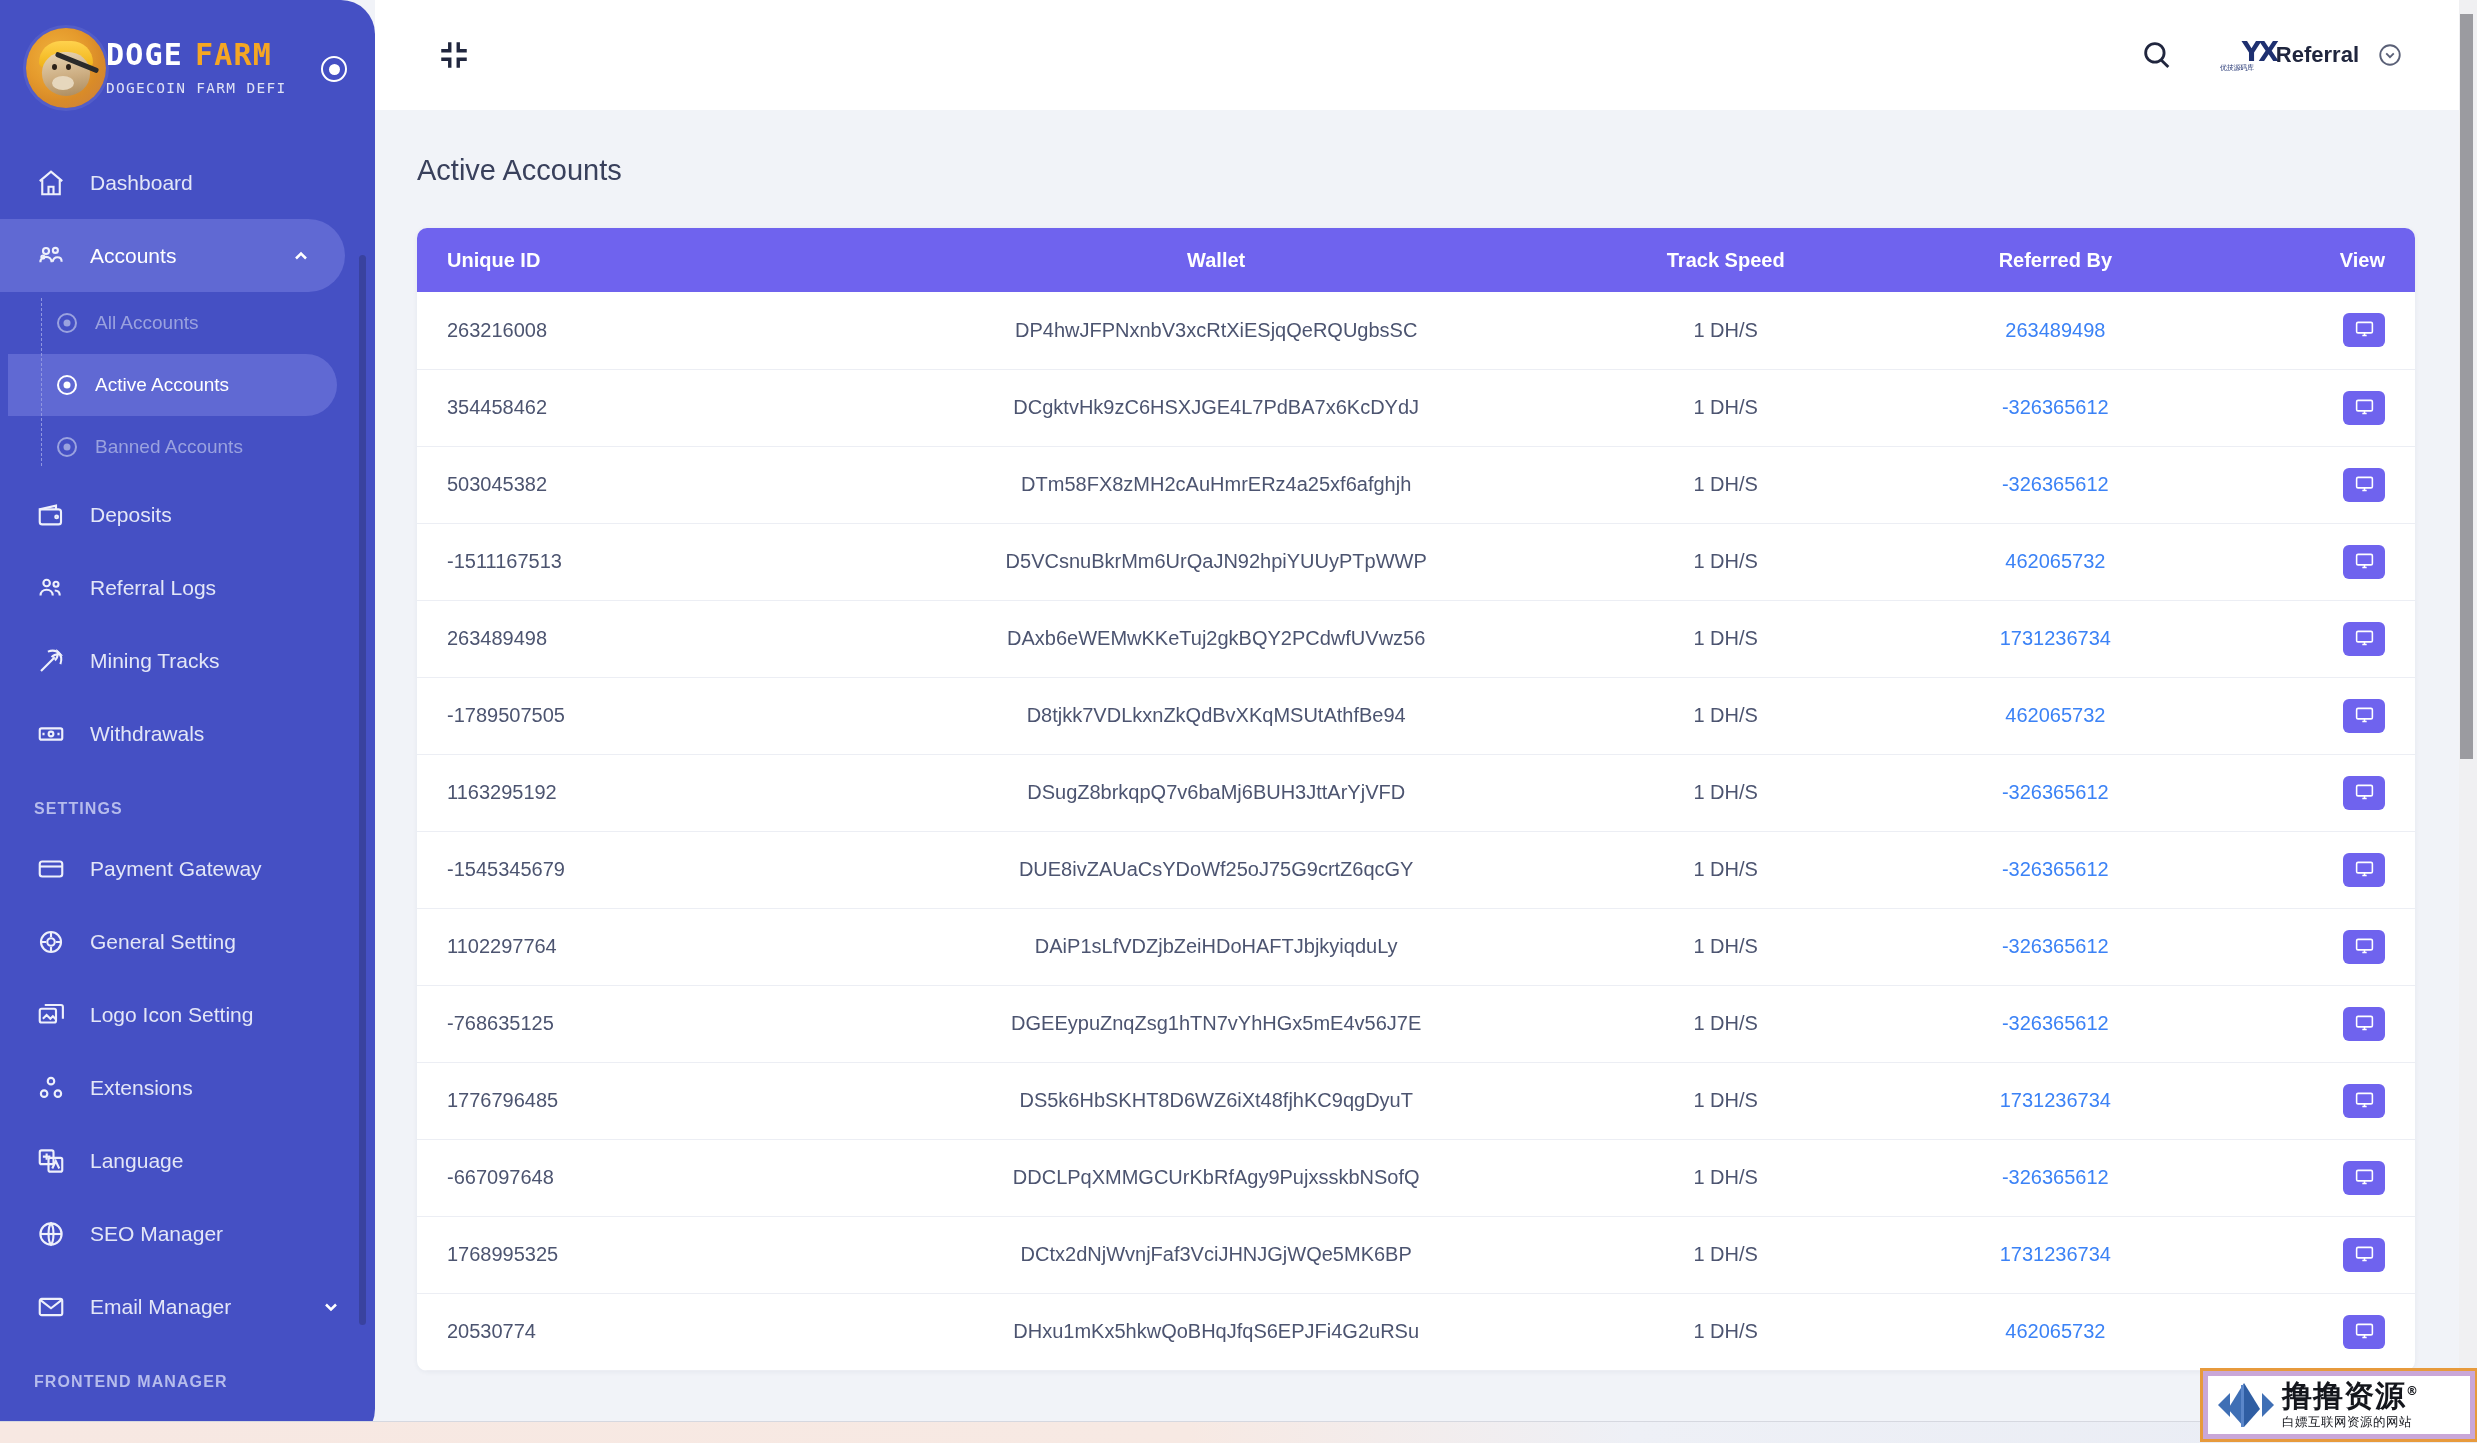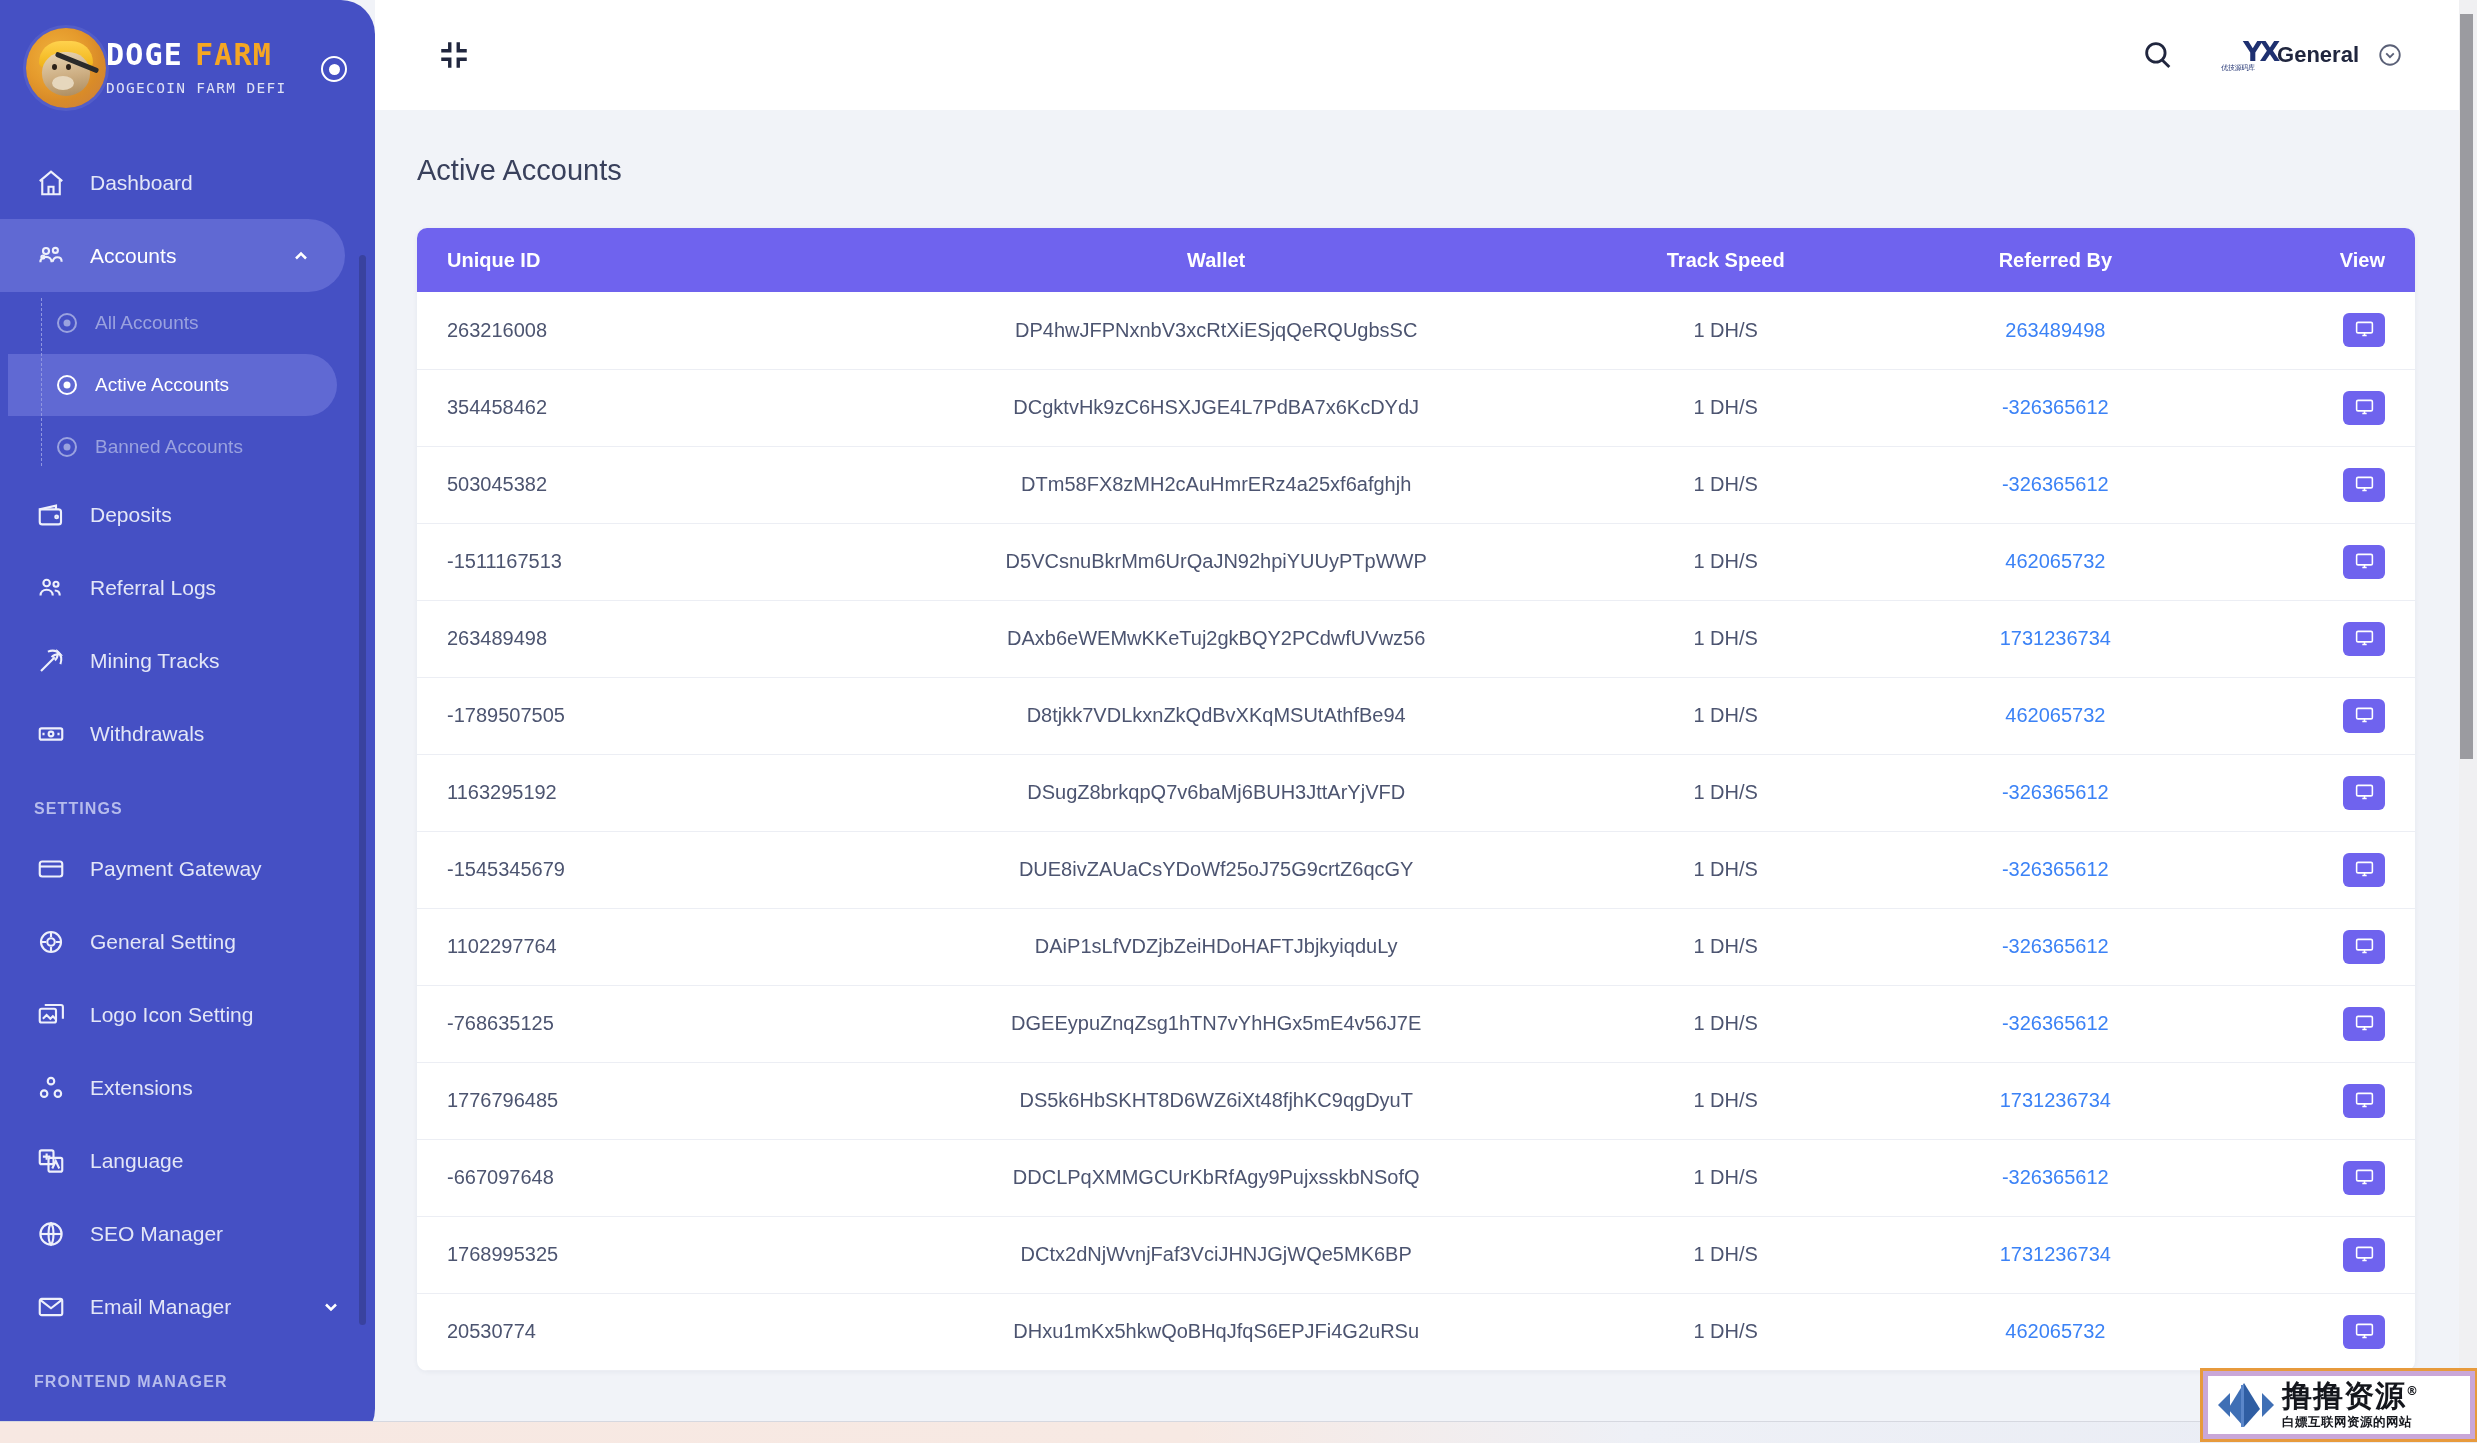--- a/index.html
+++ b/index.html
@@ -633,7 +633,7 @@
             <span class="yx">YX</span>
             <span class="cn">优技源码库</span>
           </span>
-          <span class="user-name">General</span>
+          <span class="user-name">Referral</span>
           <span class="caret-ic">
             <svg viewBox="0 0 24 24">
                 <circle cx="12" cy="12" r="9"></circle>

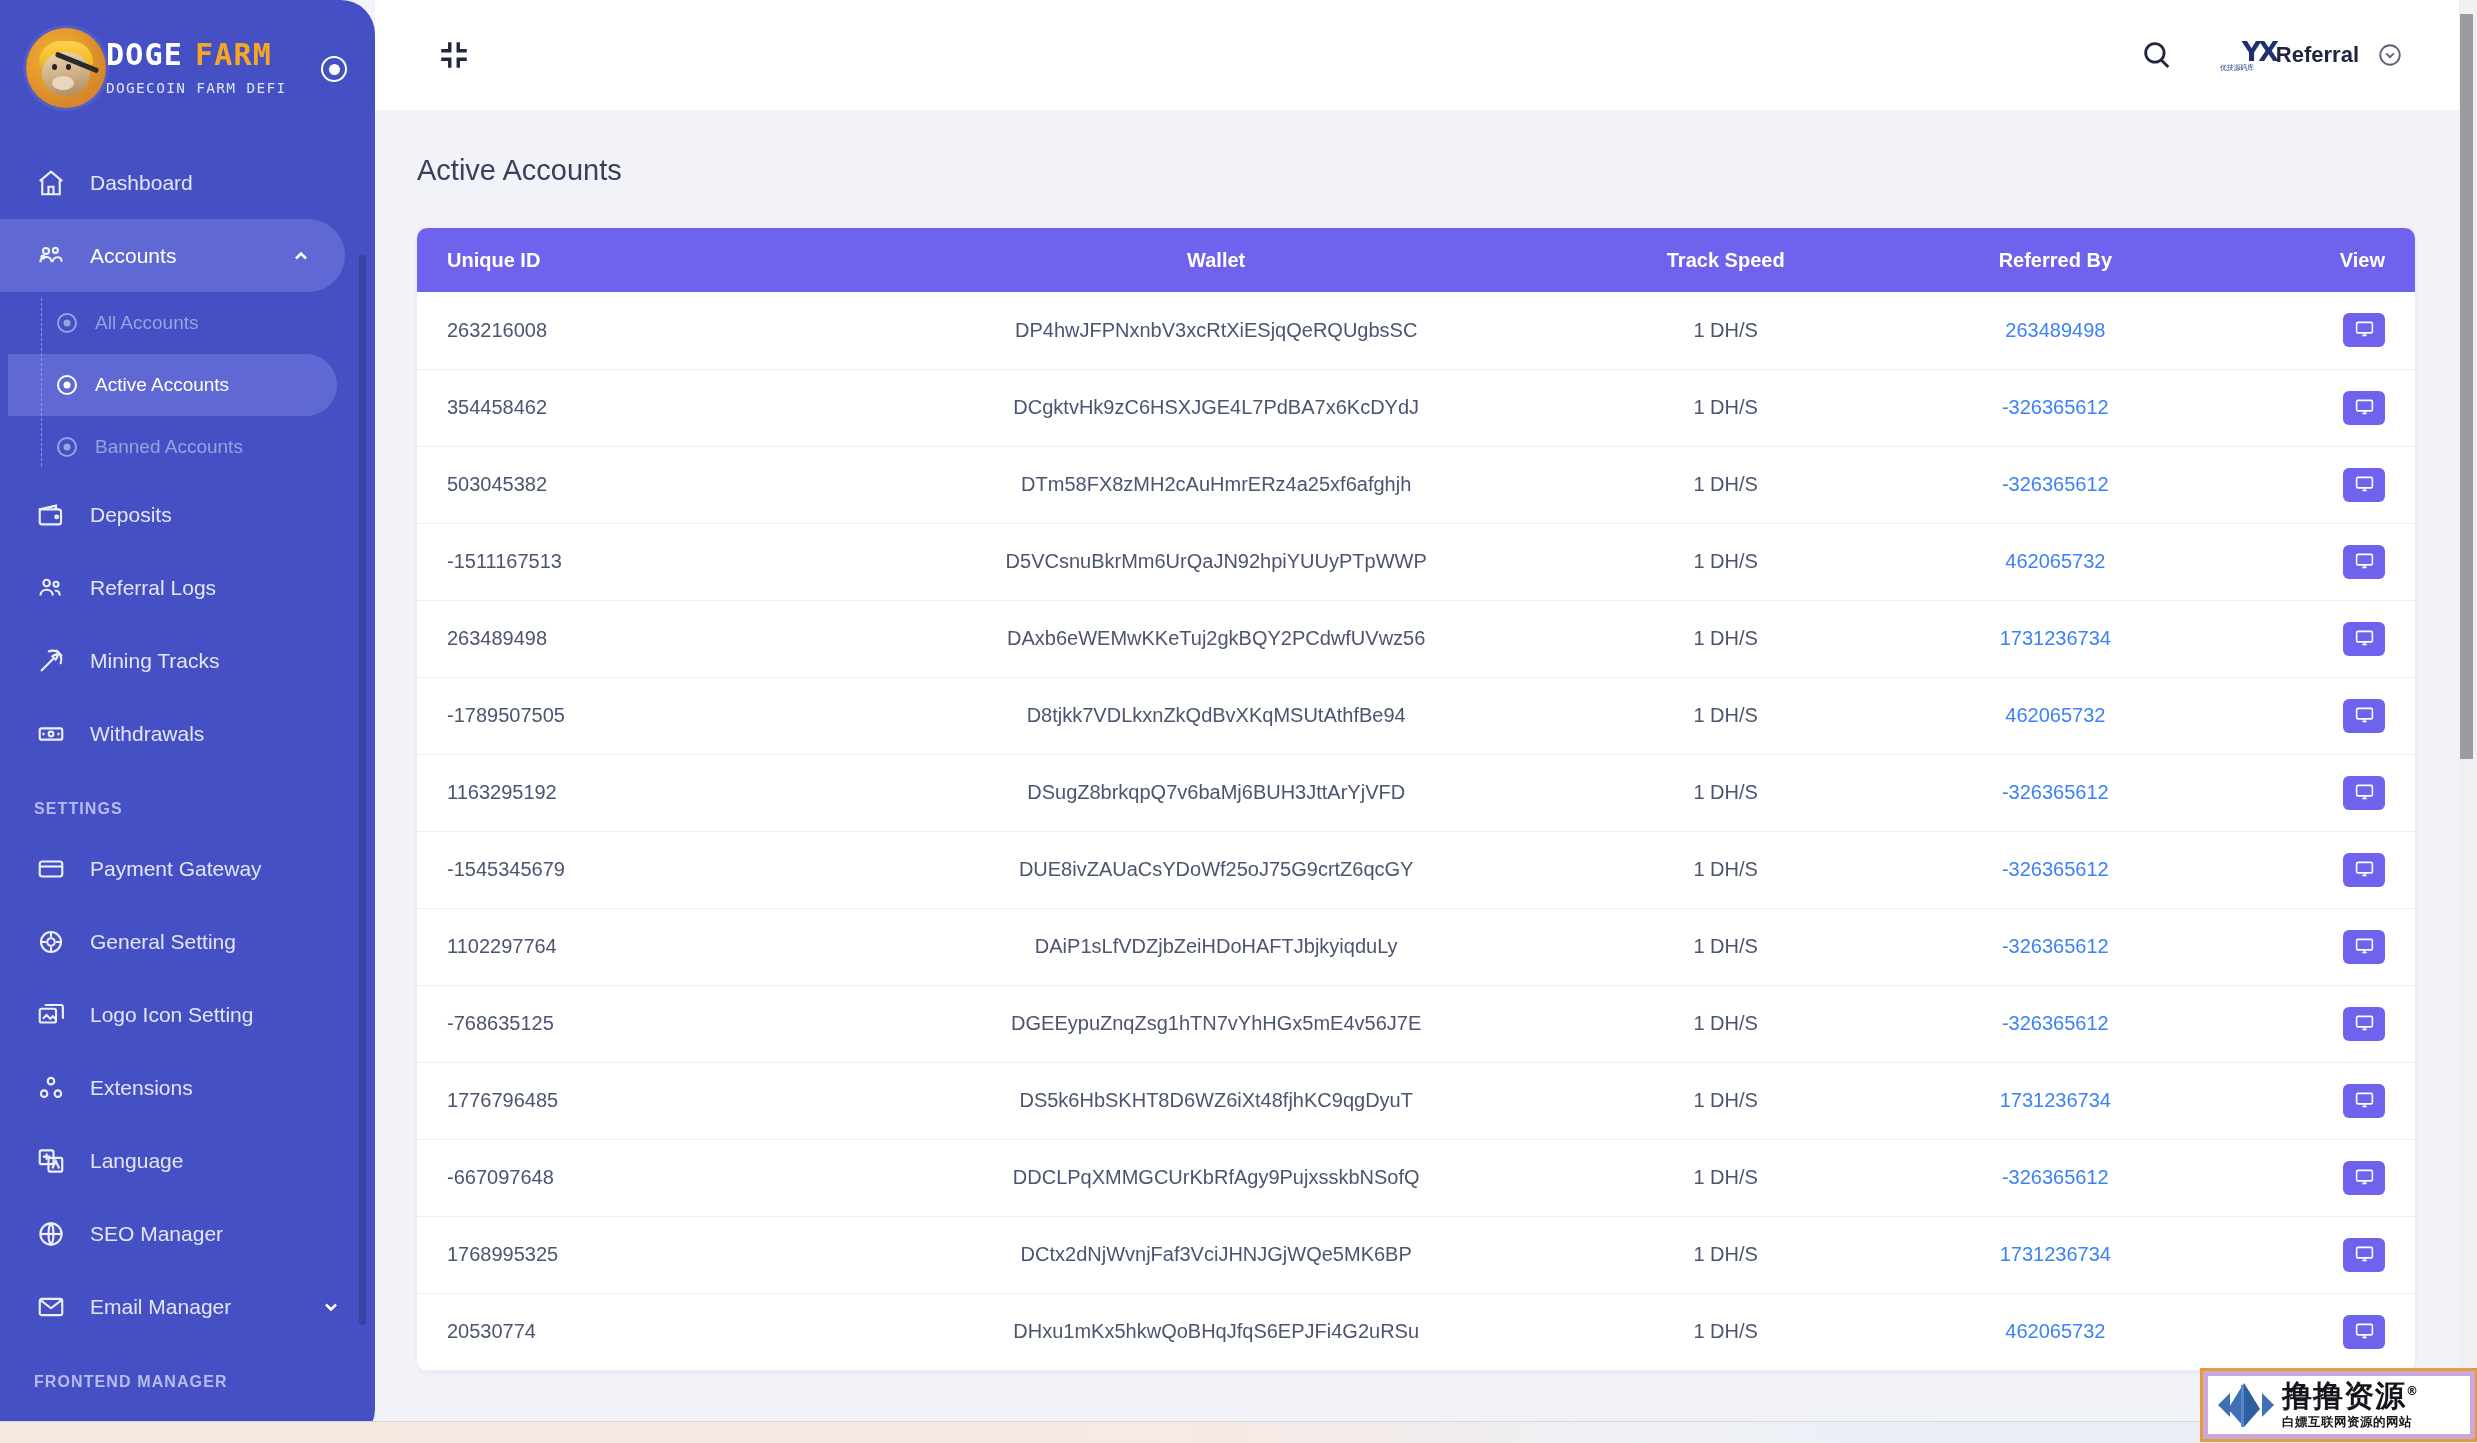--- a/index.html
+++ b/index.html
@@ -394,7 +394,7 @@
   .wm-main sup { font-size: 12px; vertical-align: super; }
   .wm-sub {
     font-size: 12.5px;
-    font-weight: bold;
+    font-weight: normal;
     color: #14161c;
     margin-top: 5px;
     letter-spacing: 0.5px;

